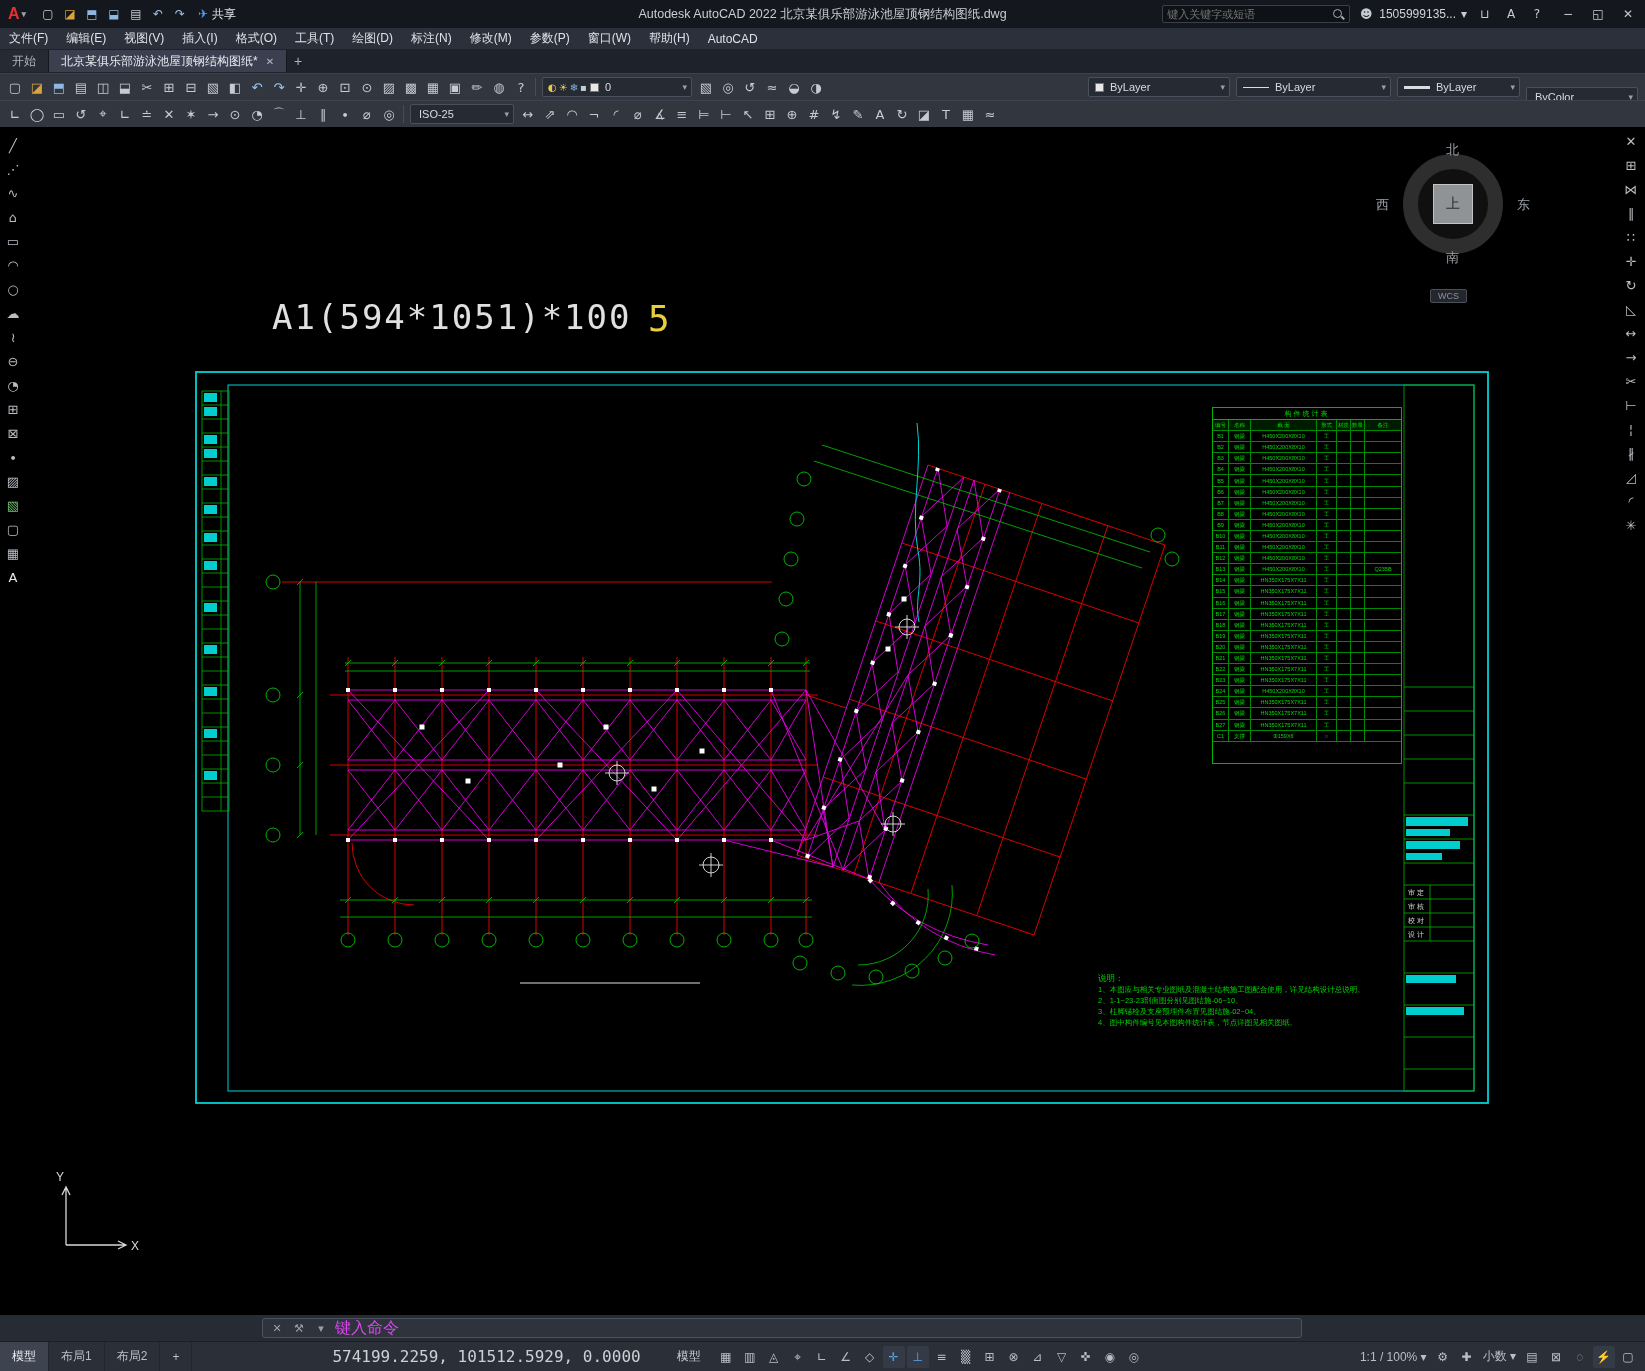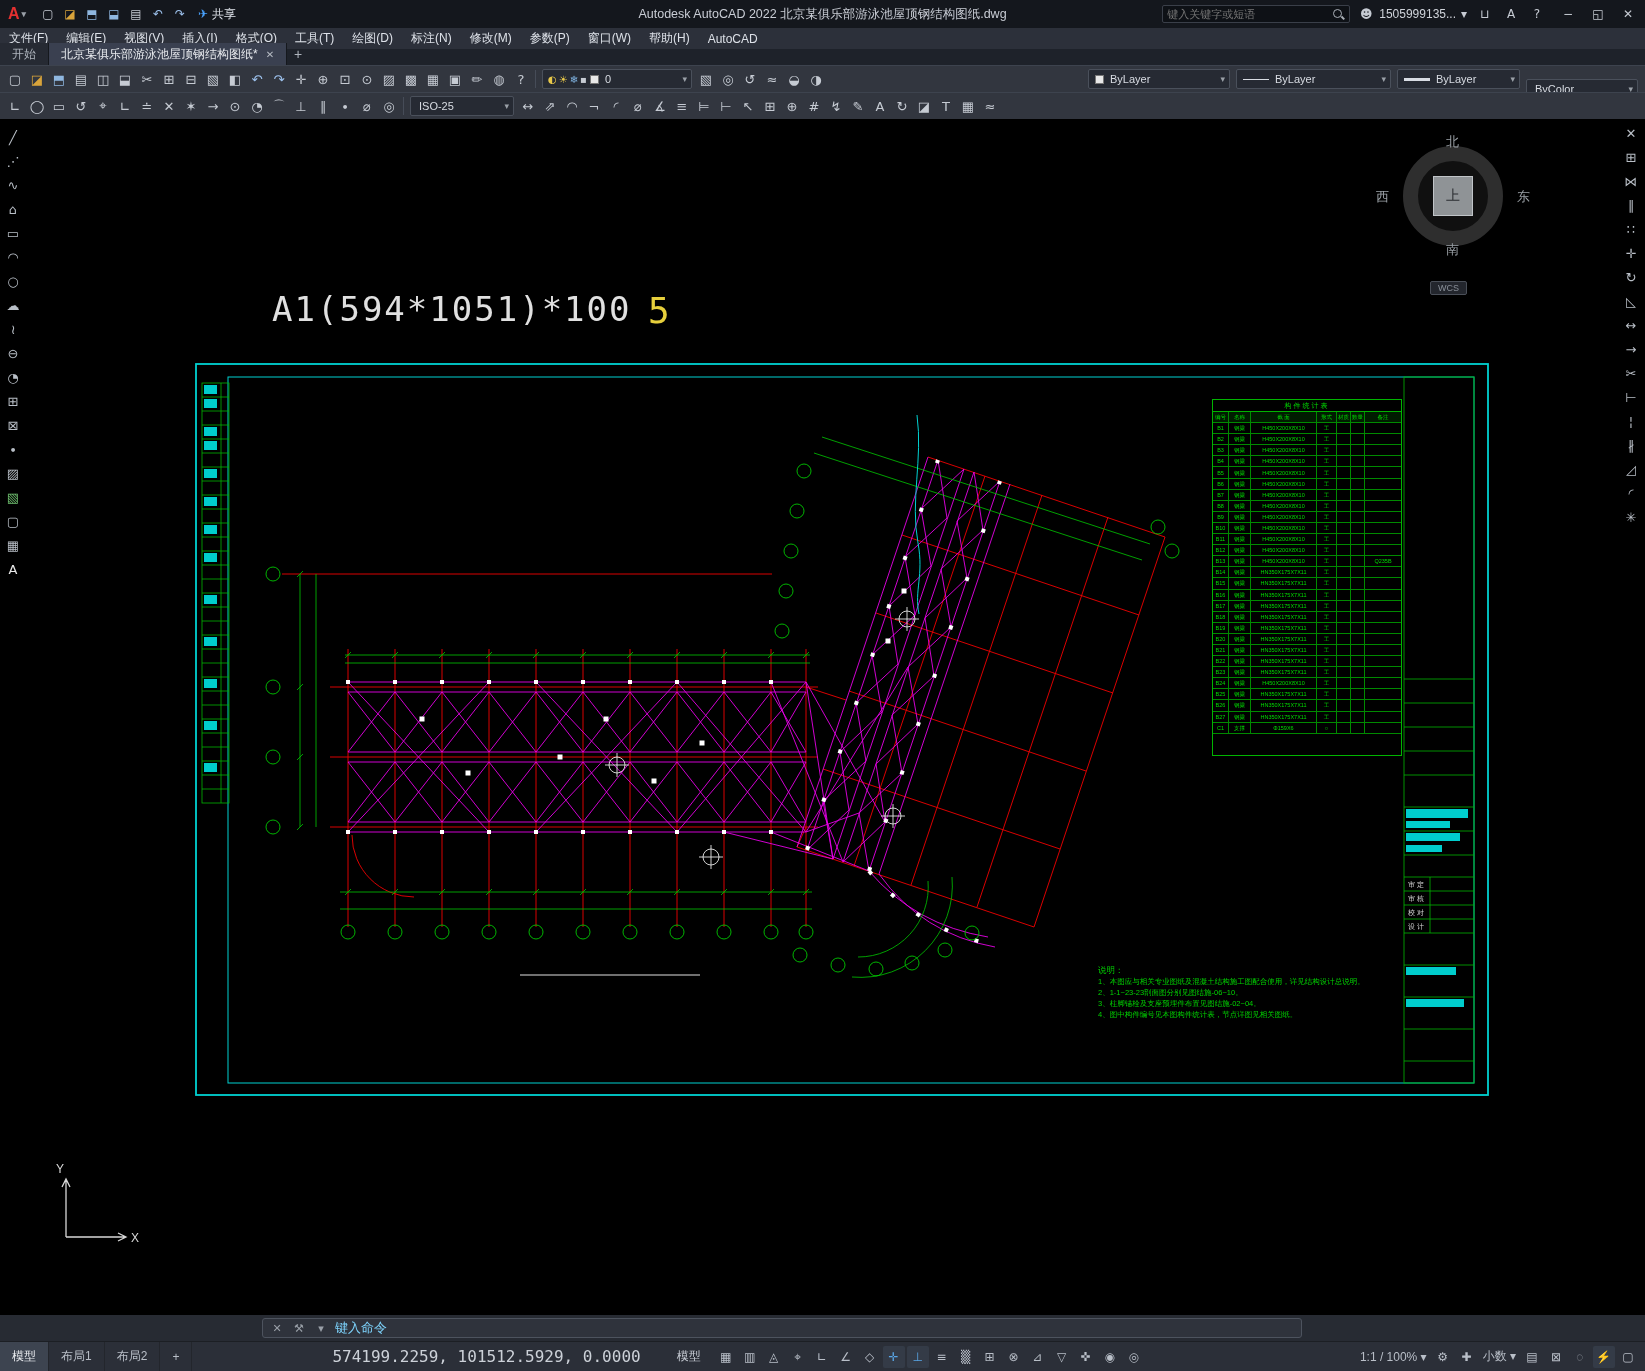--- a/index.html
+++ b/index.html
@@ -43,7 +43,7 @@
   .menubar .menu-item { padding:0 9px; height:100%; display:inline-flex; align-items:center;text-align:right; }
 
   
-  .tabbar { height:16px; background:#1e222a; display:flex; align-items:flex-end; flex:0 0 auto; }
+  .tabbar { height:24px; background:#1e222a; display:flex; align-items:center; flex:0 0 auto; }
   .ftab { height:22px; display:flex; align-items:center; padding:0 12px; font-size:12px;
           color:#aeb4bd; background:#262a33; border-right:1px solid #15181d; }
   .ftab.active { background:#3a4050; color:#e8eaee; }

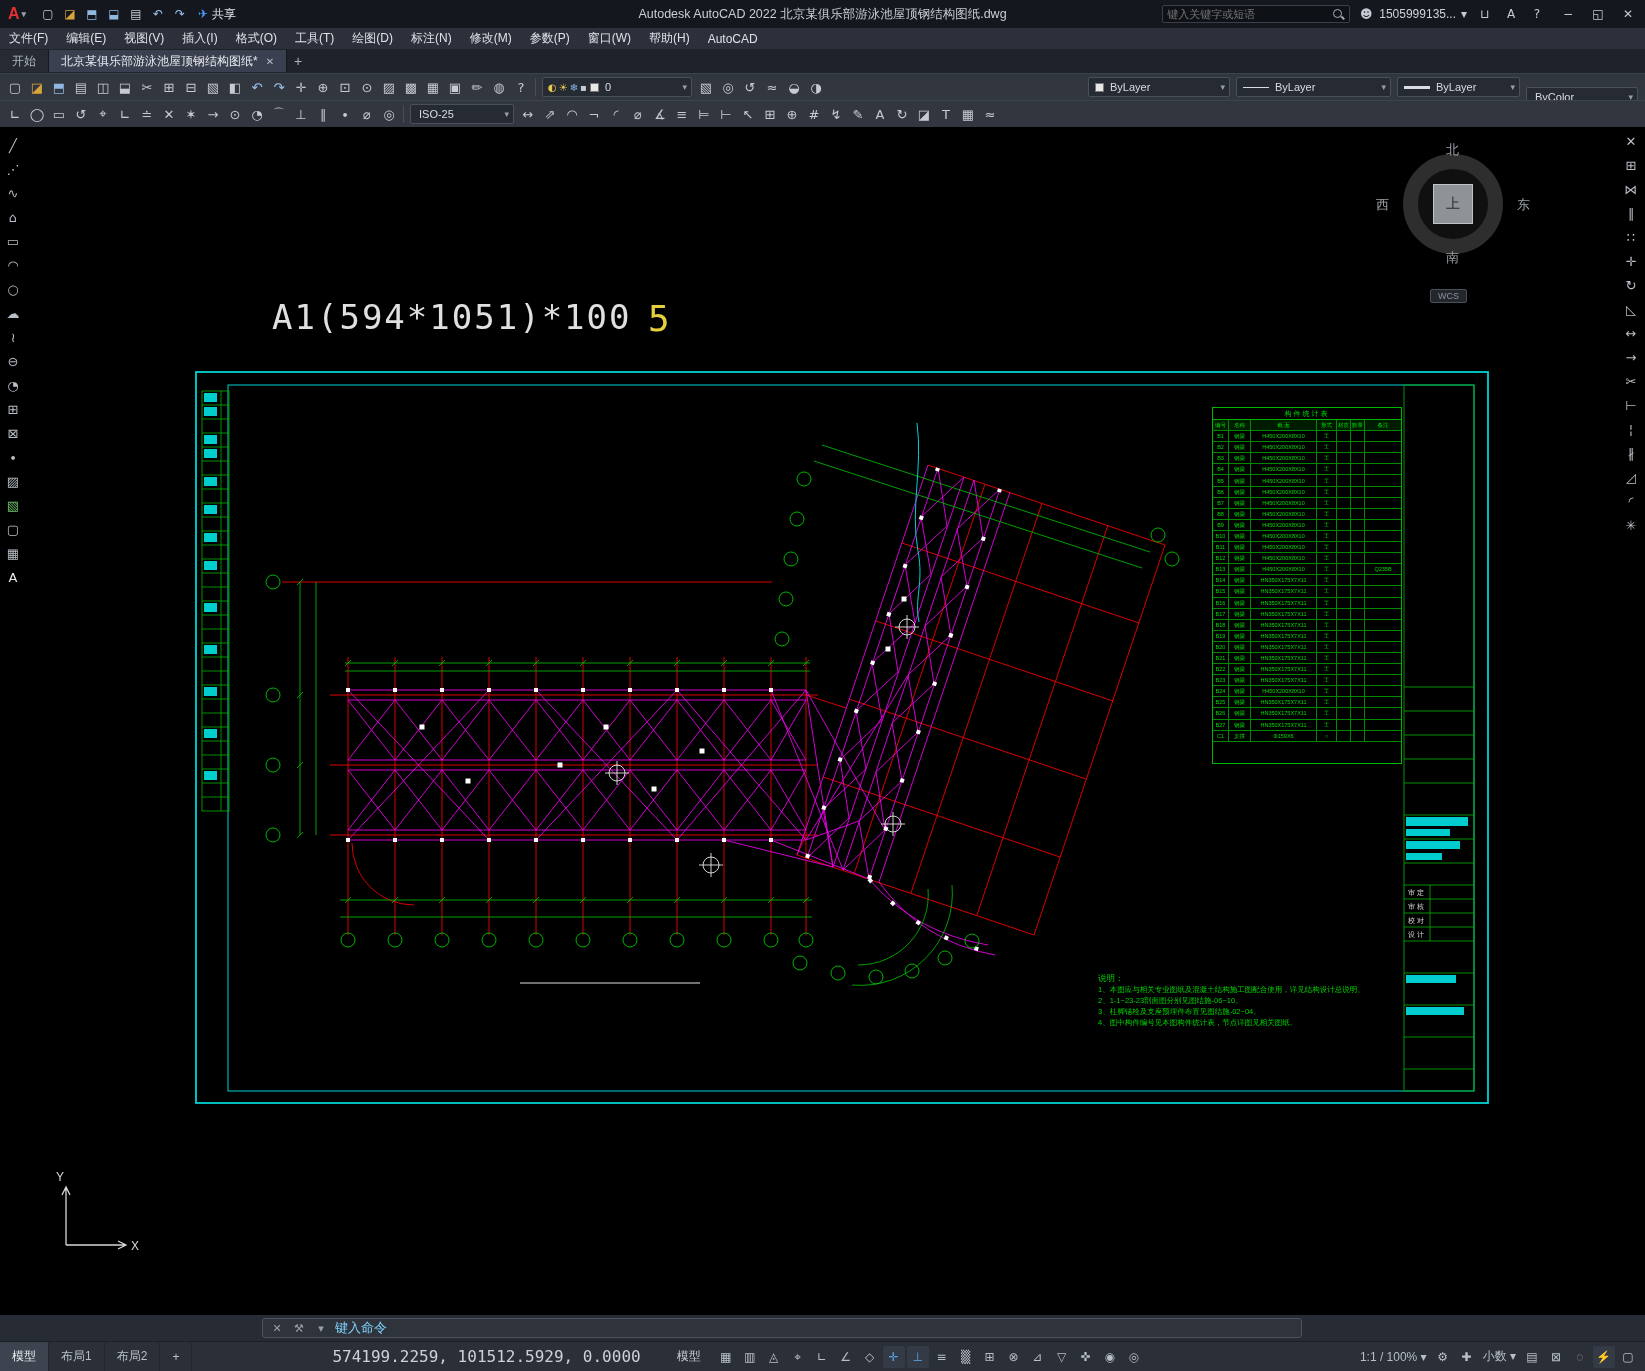--- a/index.html
+++ b/index.html
@@ -126,7 +126,7 @@
           border:1px solid #4d535e; border-radius:3px; display:flex; align-items:center;
           padding:0 6px; gap:6px; }
   .cmd-bar .tb-icon { width:16px; height:16px; font-size:11px; color:#9aa0a8; }
-  .cmd-placeholder { color:#7dd3fc; font-size:13px; }
+  .cmd-placeholder { color:#d946ef; font-size:16px; }
 
   
   .statusbar { height:30px; background:#2b2f38; border-top:1px solid #1c1f24; display:flex;

